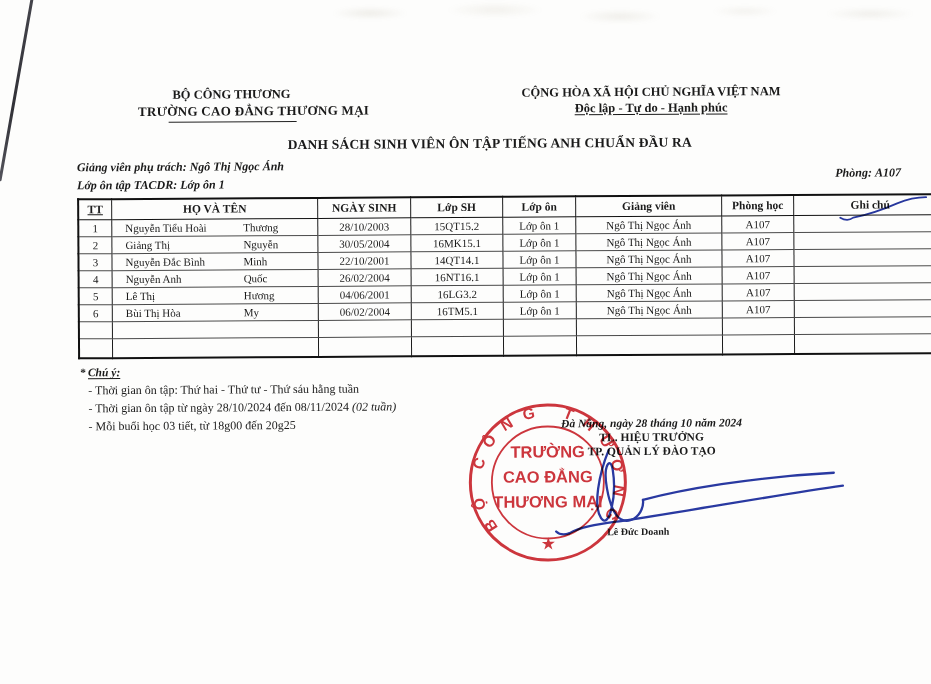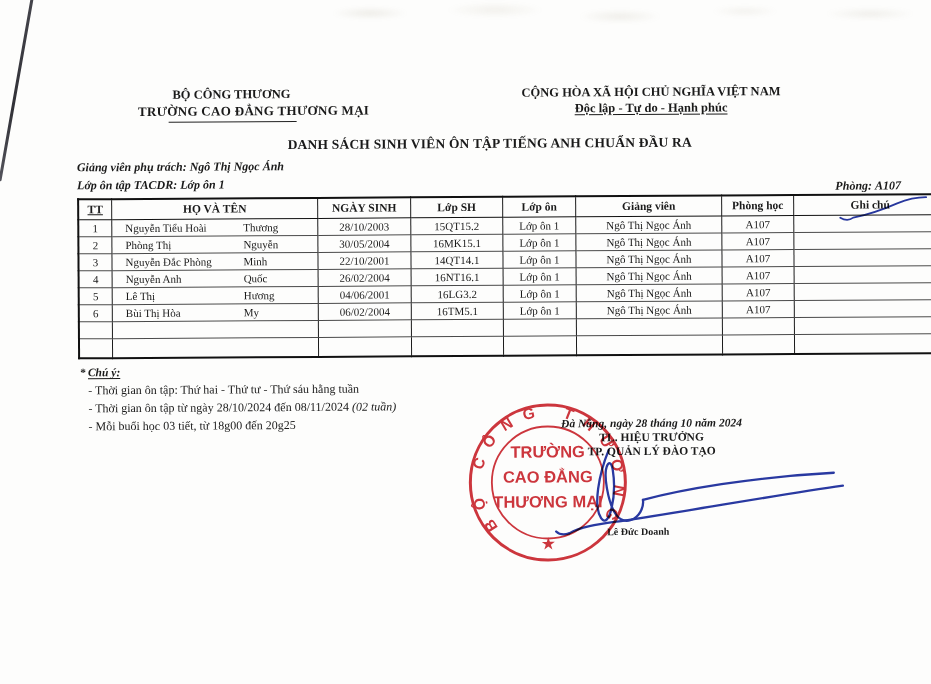--- a/index.html
+++ b/index.html
@@ -42,7 +42,7 @@
 
   .info-lecturer{position:absolute;left:78px;top:158px;font-size:12px;font-weight:bold;}
   .info-class{position:absolute;left:78px;top:176px;font-size:12px;font-weight:bold;}
-  .info-room{position:absolute;left:790px;top:181px;width:115px;text-align:right;font-size:12px;font-weight:bold;}
+  .info-room{position:absolute;left:790px;top:168px;width:115px;text-align:right;font-size:12px;font-weight:bold;}
   .info-line span{margin-right:3px;font-style:italic;}
 
   

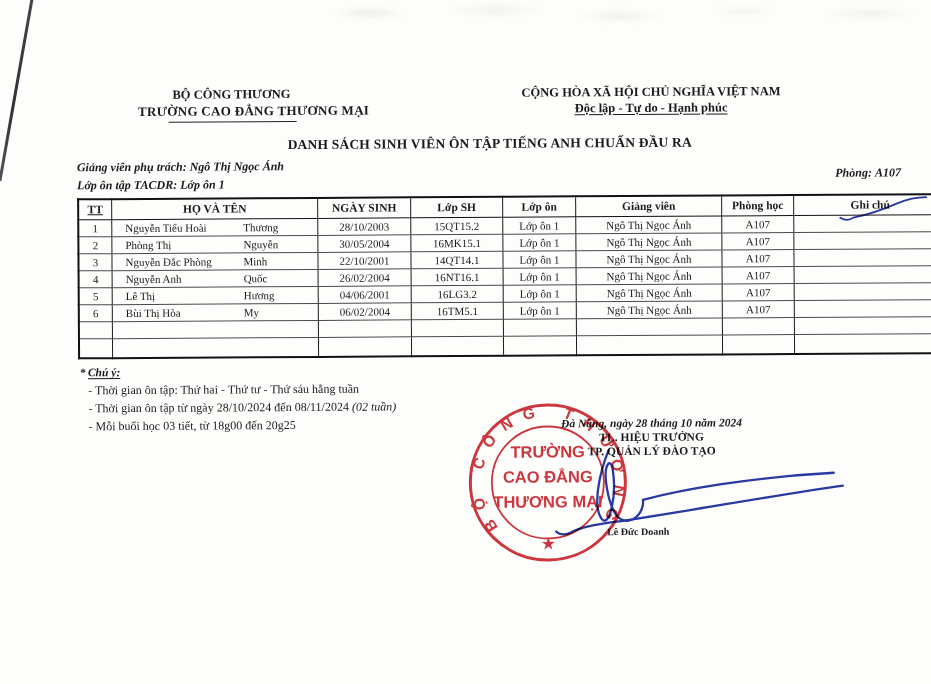--- a/index.html
+++ b/index.html
@@ -153,7 +153,7 @@
             <td class="c-tt">2</td>
             <td class="c-name">
               <span class="cellwrap">
-                <span class="family">Phòng Thị</span>
+                <span class="family">Giảng Thị</span>
                 <span class="given">Nguyễn</span>
               </span>
             </td>

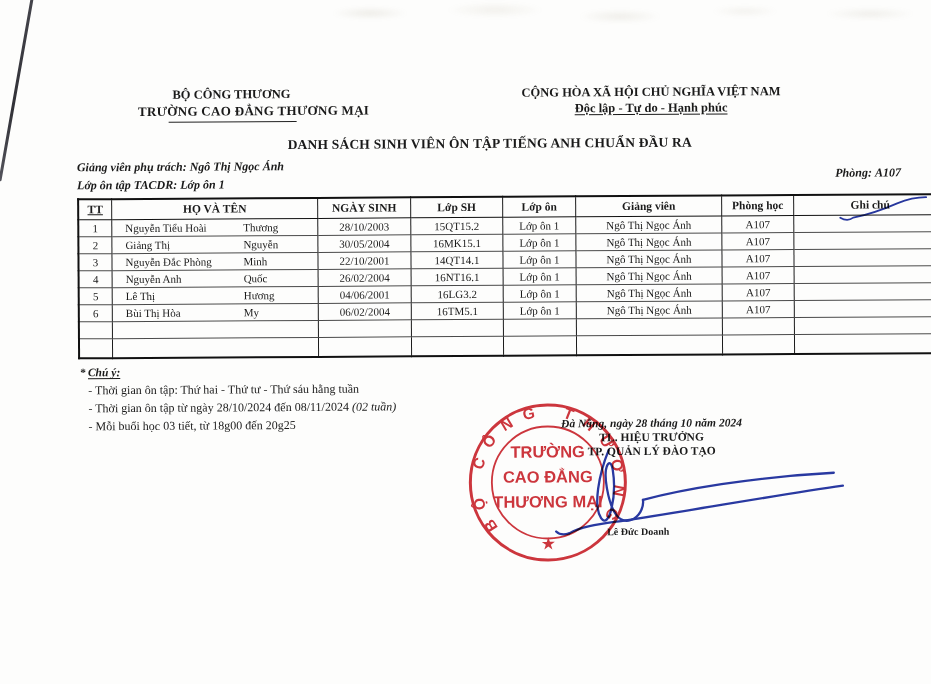--- a/index.html
+++ b/index.html
@@ -168,7 +168,7 @@
             <td class="c-tt">3</td>
             <td class="c-name">
               <span class="cellwrap">
-                <span class="family">Nguyễn Đắc Phòng</span>
+                <span class="family">Nguyễn Đắc Bình</span>
                 <span class="given">Minh</span>
               </span>
             </td>

